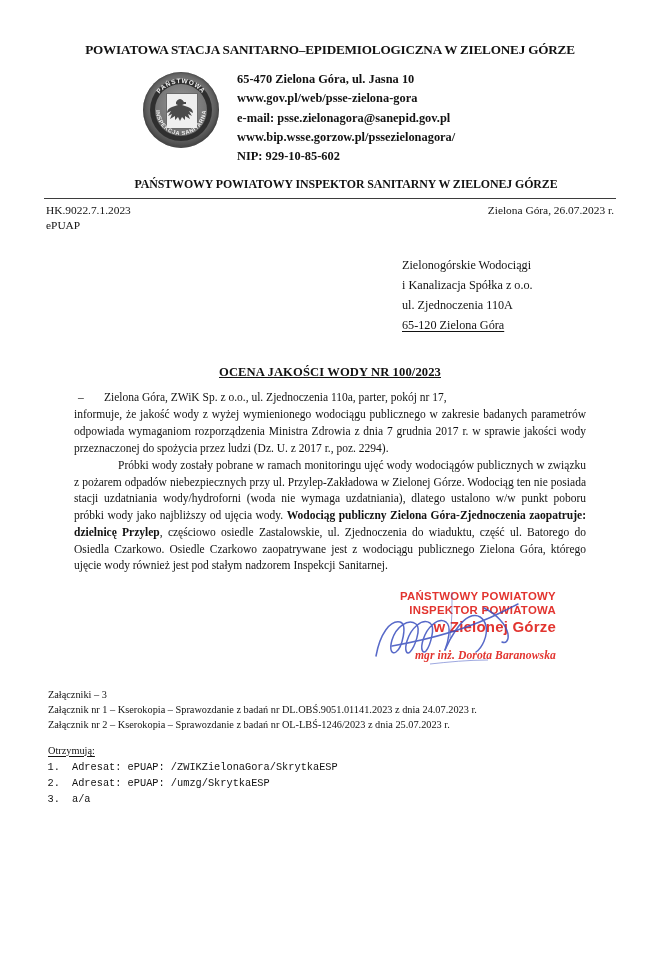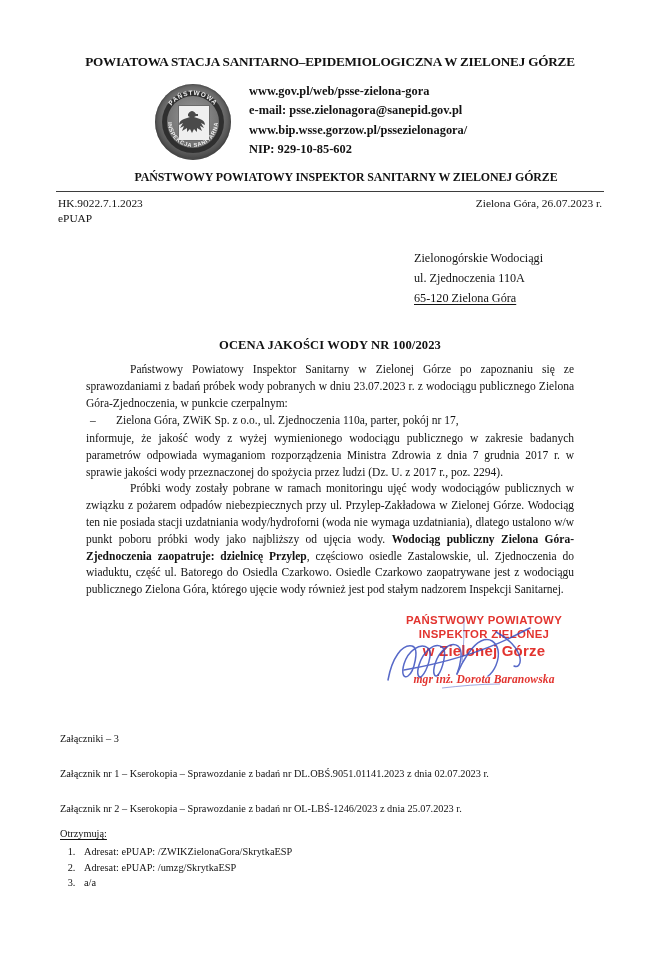--- a/index.html
+++ b/index.html
@@ -19,7 +19,7 @@
   .page {
     position: absolute;
     inset: 0;
-    padding: 16px;
+    padding: 4px;
   }
 
   

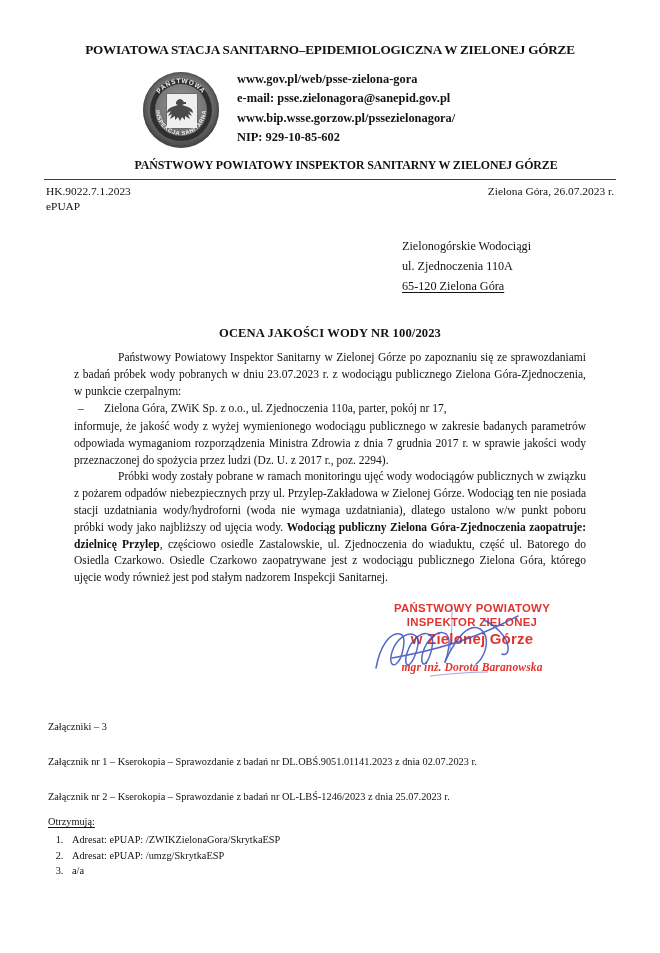--- a/index.html
+++ b/index.html
@@ -265,6 +265,7 @@
     </div>
 
     <div class="contact">
+      <div>65-470 Zielona Góra, ul. Jasna 10</div>
       <div>www.gov.pl/web/psse-zielona-gora</div>
       <div>e-mail: psse.zielonagora@sanepid.gov.pl</div>
       <div>www.bip.wsse.gorzow.pl/pssezielonagora/</div>

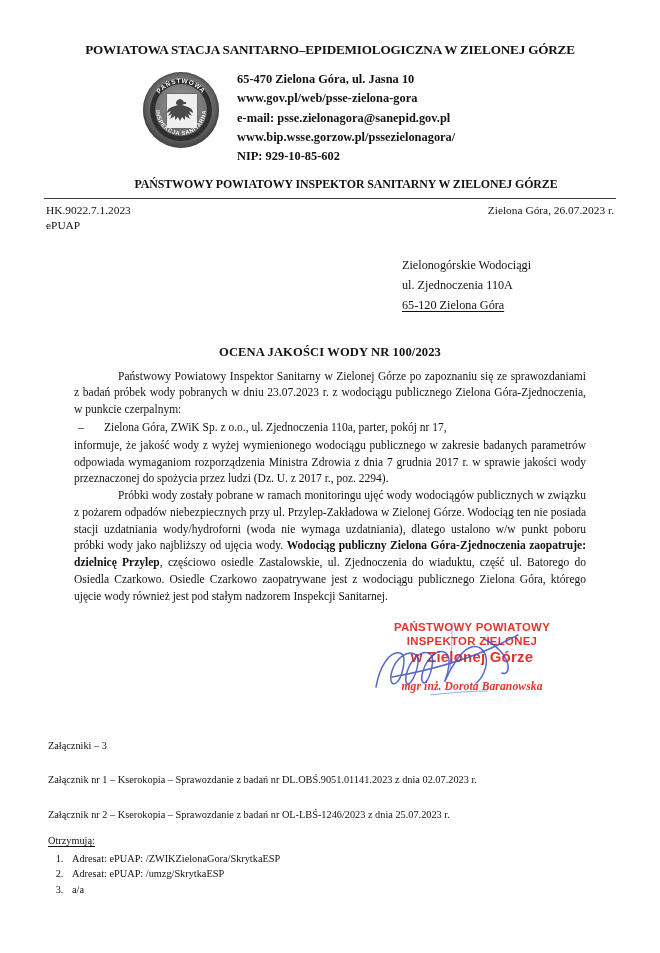--- a/index.html
+++ b/index.html
@@ -289,6 +289,7 @@
   <div class="addressees">
     <div class="group">
       <div>Zielonogórskie Wodociągi</div>
+      <div>i Kanalizacja Spółka z o.o.</div>
       <div>ul. Zjednoczenia 110A</div>
       <div class="u">65-120 Zielona Góra</div>
     </div>

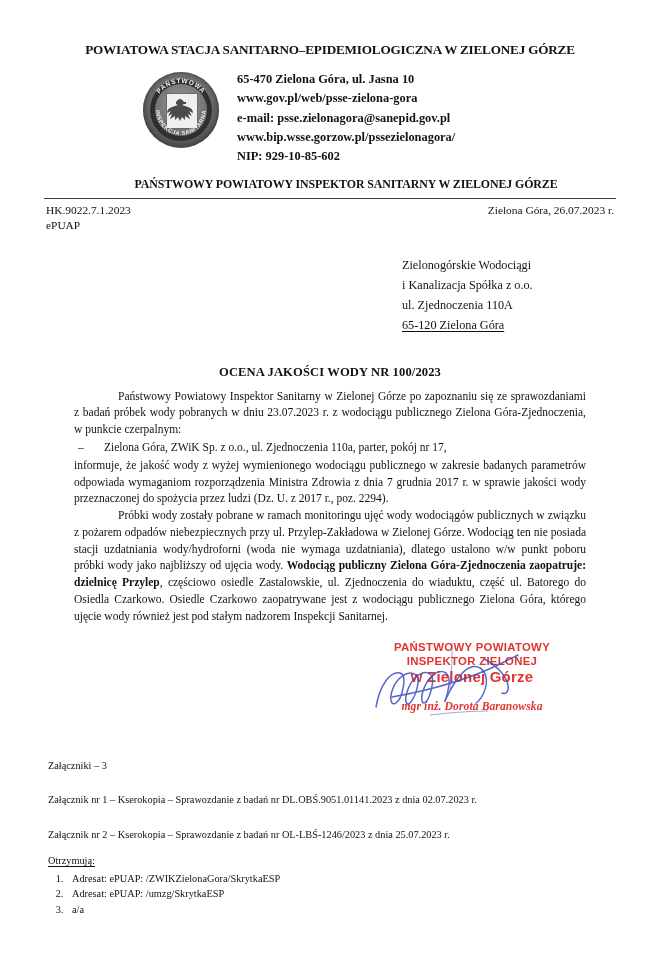--- a/index.html
+++ b/index.html
@@ -140,6 +140,7 @@
     font-size: 12.6px;
     padding: 14px 36px 0 36px;
     letter-spacing: 0.1px;
+    text-decoration: underline;
   }
 
   

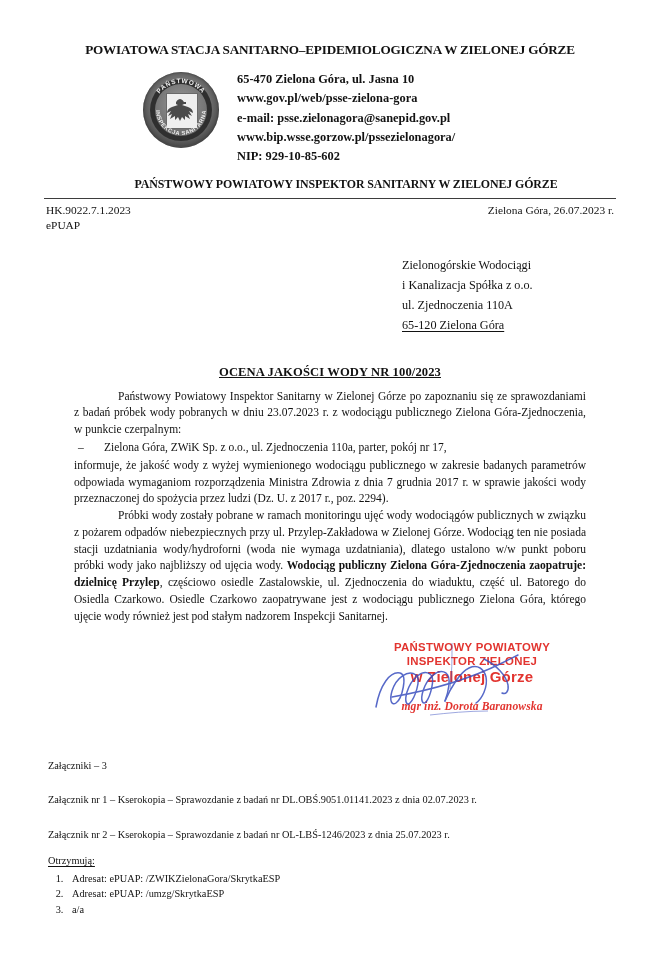--- a/index.html
+++ b/index.html
@@ -299,7 +299,6 @@
   <div class="doc-title">OCENA JAKOŚCI WODY NR  100/2023</div>
 
   <div class="body-text">
-    <p>Państwowy Powiatowy Inspektor Sanitarny w Zielonej Górze po zapoznaniu się ze sprawozdaniami z badań próbek wody pobranych w dniu 23.07.2023 r. z wodociągu publicznego Zielona Góra-Zjednoczenia, w punkcie czerpalnym:</p>
     <p class="dash-item">
       <span class="dash">–</span>
       <span>Zielona Góra, ZWiK Sp. z o.o., ul. Zjednoczenia 110a, parter, pokój nr 17,</span>

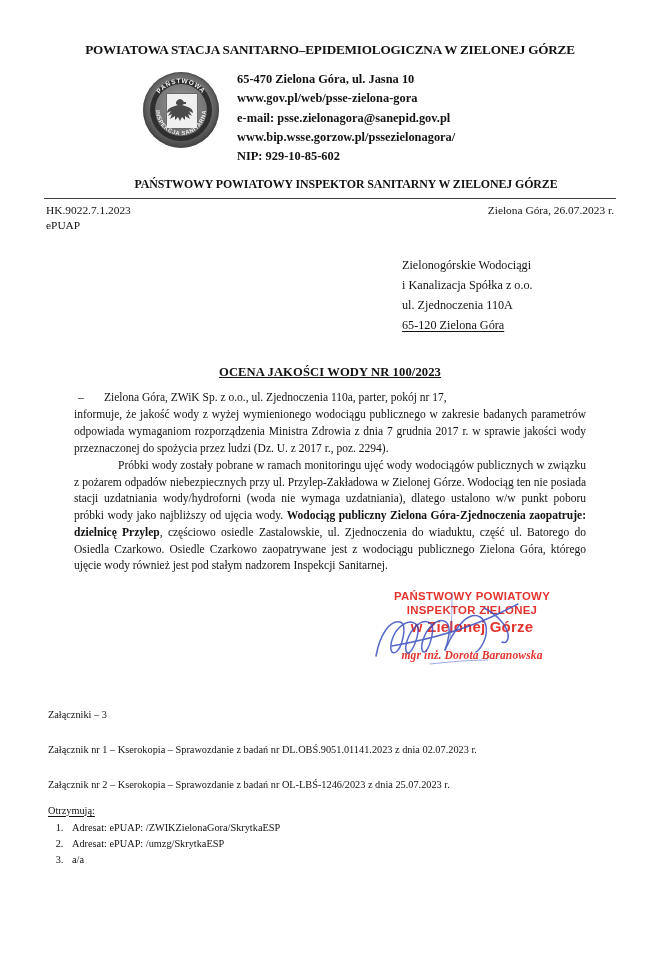--- a/index.html
+++ b/index.html
@@ -176,10 +176,10 @@
   }
   .stamp {
     position: absolute;
-    left: 368px;
+    left: 352px;
     top: 2px;
     width: 200px;
-    text-align: center;
+    text-align: right;
     color: #e2342f;
     font-family: "Liberation Sans", "DejaVu Sans", sans-serif;
     font-size: 11.4px;

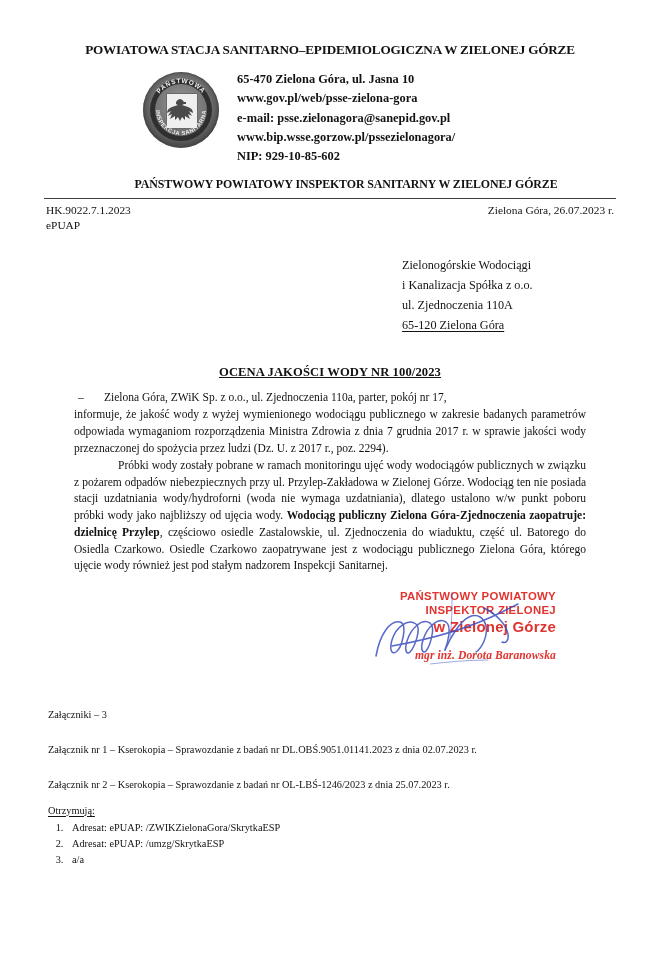--- a/index.html
+++ b/index.html
@@ -310,7 +310,7 @@
   <div class="signature-area">
     <div class="stamp">
       <div>PAŃSTWOWY POWIATOWY</div>
-      <div>INSPEKTOR ZIELONEJ</div>
+      <div>INSPEKTOR POWIATOWA</div>
       <div class="line3">w Zielonej Górze</div>
       <div class="name">mgr inż. Dorota Baranowska</div>
     </div>

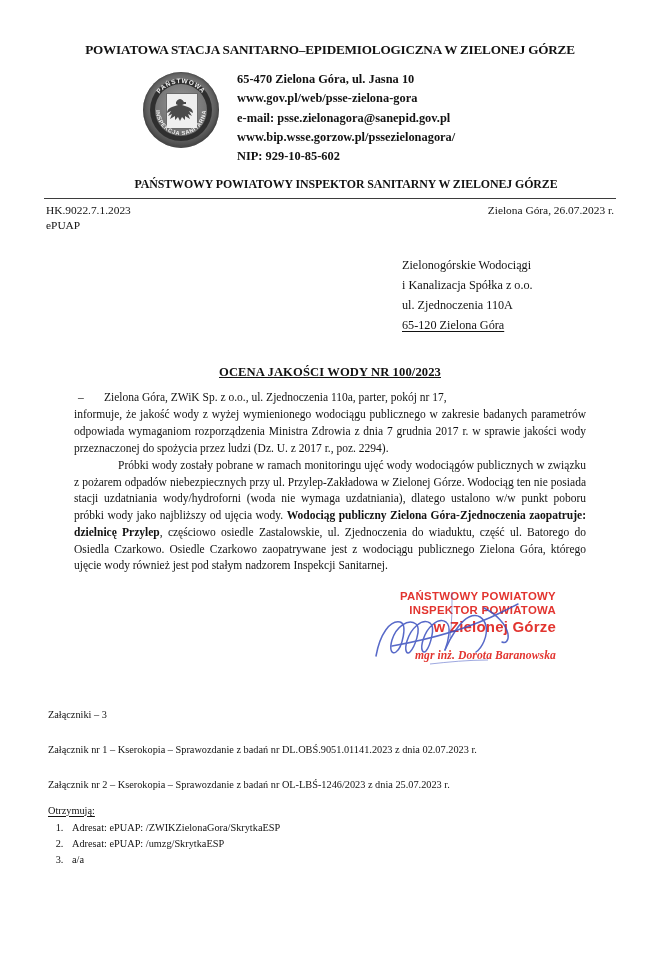--- a/index.html
+++ b/index.html
@@ -214,7 +214,7 @@
     font-size: 10.3px;
     line-height: 1.44;
   }
-  .attachments div { white-space: nowrap; margin-top: 20px; }
+  .attachments div { white-space: nowrap; }
 
   .recipients {
     padding: 10px 42px 0 44px;

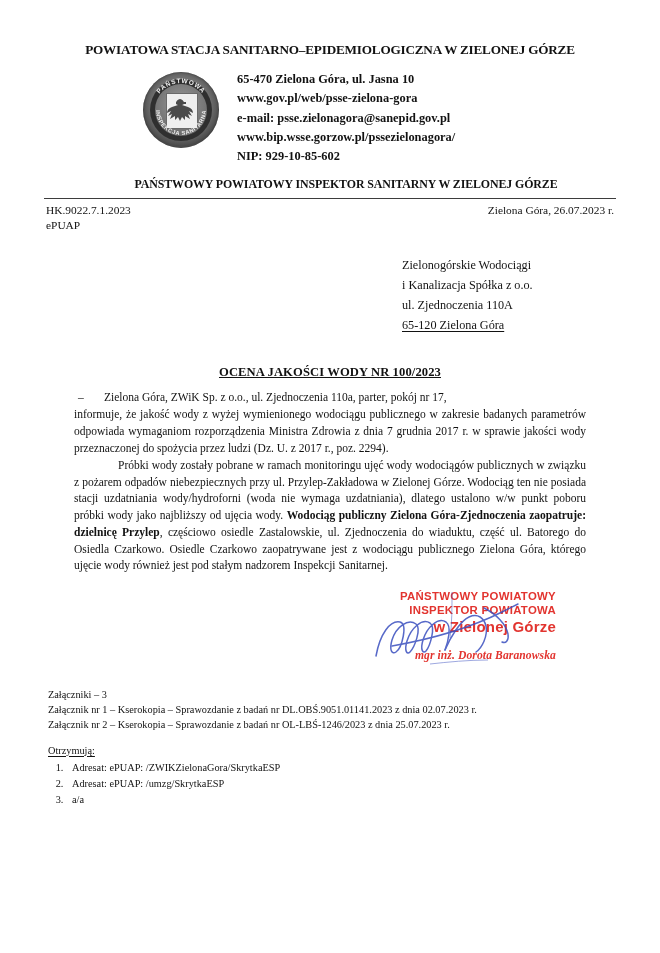--- a/index.html
+++ b/index.html
@@ -330,7 +330,7 @@
 
   <div class="attachments">
     <div>Załączniki – 3</div>
-    <div>Załącznik nr 1 – Kserokopia – Sprawozdanie z badań nr DL.OBŚ.9051.01141.2023 z dnia 02.07.2023 r.</div>
+    <div>Załącznik nr 1 – Kserokopia – Sprawozdanie z badań nr DL.OBŚ.9051.01141.2023 z dnia 24.07.2023 r.</div>
     <div>Załącznik nr 2 – Kserokopia – Sprawozdanie z badań nr OL-LBŚ-1246/2023  z dnia 25.07.2023 r.</div>
   </div>
 

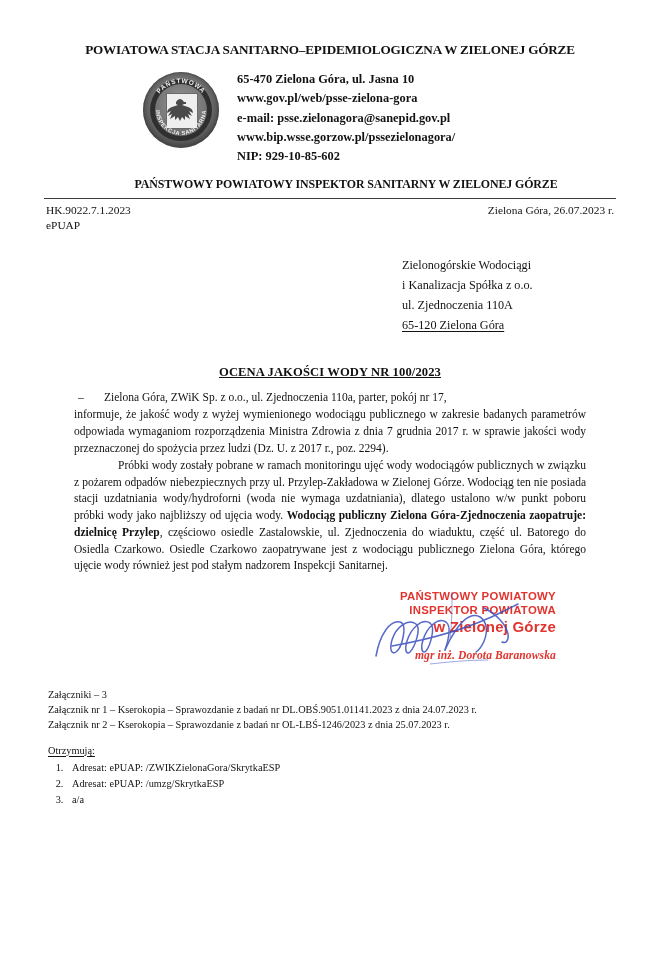--- a/index.html
+++ b/index.html
@@ -229,7 +229,7 @@
     margin: 2px 0 0 0;
     padding-left: 18px;
   }
-  .recipients li { padding-left: 6px; }
+  .recipients li { padding-left: 6px; font-family: Liberation Mono, monospace; }
 </style>
 </head>
 <body>

